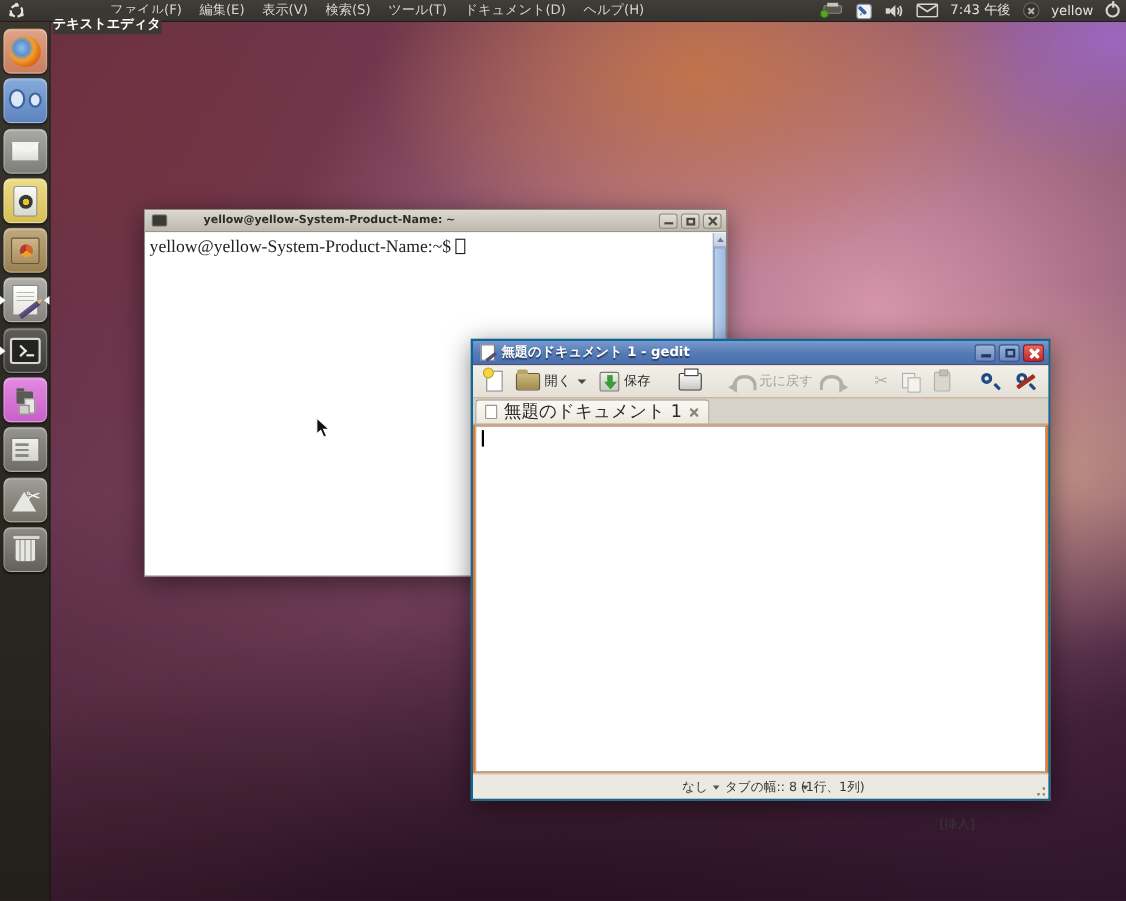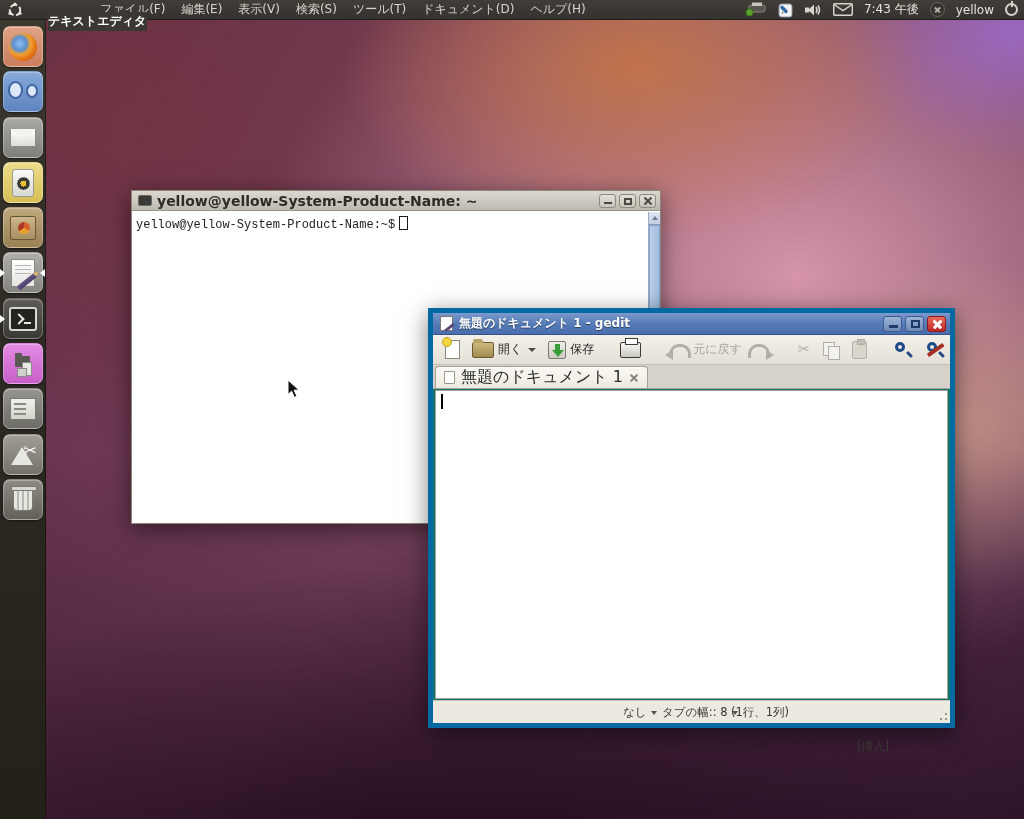--- a/index.html
+++ b/index.html
@@ -104,7 +104,7 @@
   .t-titlebar { height:20px; background:linear-gradient(#dcd8cf,#beb9af); border-bottom:1px solid #9a958b;
                 display:flex; align-items:center; padding:0 4px; }
   .t-icon { width:14px; height:11px; background:#3a3a36; border:1px solid #6a6a64; border-radius:2px; margin:0 5px 0 2px; }
-  .t-title { font-size:14px; font-weight:bold; color:#2e2c28; white-space:nowrap; }
+  .t-title { font-size:10px; font-weight:bold; color:#2e2c28; white-space:nowrap;margin-left:28px; }
   .t-btns { margin-left:auto; display:flex; gap:3px; }
   .tbtn { width:17px; height:14px; border:1px solid #8e8a80; border-radius:3px;
           background:linear-gradient(#e4e0d7,#c6c2b8); position:relative; }

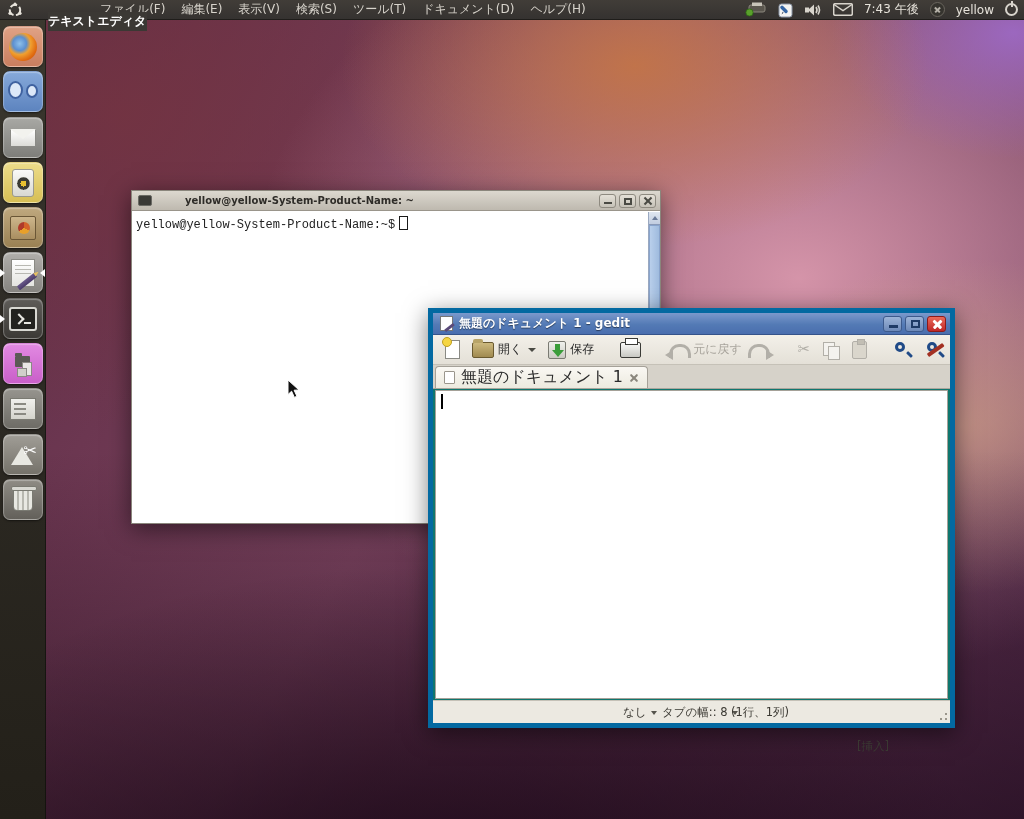--- a/index.html
+++ b/index.html
@@ -113,7 +113,7 @@
   .tbtn .g-x1, .tbtn .g-x2 { position:absolute; left:3px; top:5.5px; width:10px; height:2px; background:#4a4a44; }
   .tbtn .g-x1 { transform:rotate(45deg); } .tbtn .g-x2 { transform:rotate(-45deg); }
   .t-body { position:absolute; top:21px; left:0; right:0; bottom:0; background:#ffffff; }
-  .t-text { font-family:Liberation Mono, monospace; font-size:12px; color:#222222; padding:4px 2px 0 4px; white-space:pre; }
+  .t-text { font-family:Liberation Serif, serif; font-size:16px; color:#222222; padding:4px 2px 0 4px; white-space:pre; }
   .t-cursor { display:inline-block; width:9px; height:14px; border:1px solid #1a1a1a; vertical-align:-2px; margin-left:4px; }
   .t-scroll { position:absolute; top:0; right:0; bottom:0; width:12px; background:#c8d6ea; border-left:1px solid #9aa8c0; }
   .t-step { height:13px; background:linear-gradient(#dfe6f0,#c2cde0); border-bottom:1px solid #8a9ab8; position:relative; }

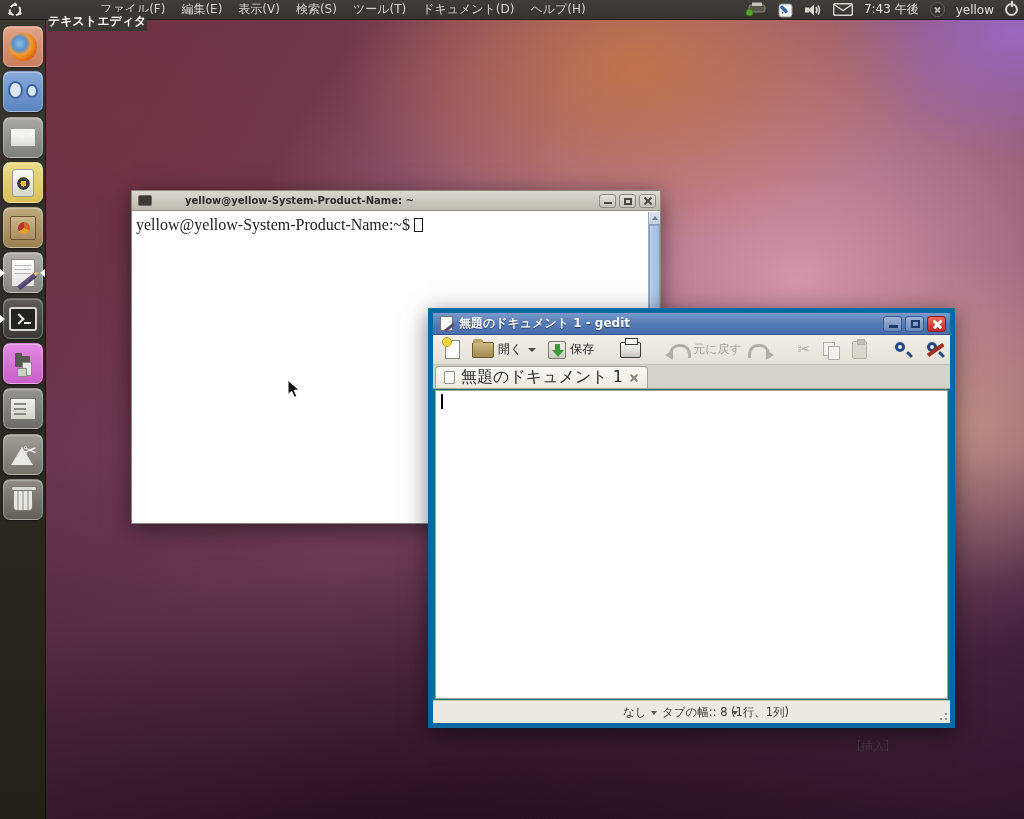--- a/index.html
+++ b/index.html
@@ -123,7 +123,7 @@
 
   
   .gedit { left:428px; top:308px; width:527px; height:420px; z-index:20;
-           border:5px solid #0369a1; background:#0f766e; }
+           border:2px solid #0369a1; background:#f97316; }
   .g-titlebar { height:22px; background:linear-gradient(#7b99cc,#537ab5 55%,#4a6eae);
                 display:flex; align-items:center; padding:0 4px; border-bottom:1px solid #35538a; }
   .g-icon { width:13px; height:15px; background:#ffffff; border:1px solid #777; position:relative; margin:0 6px 0 3px; }

